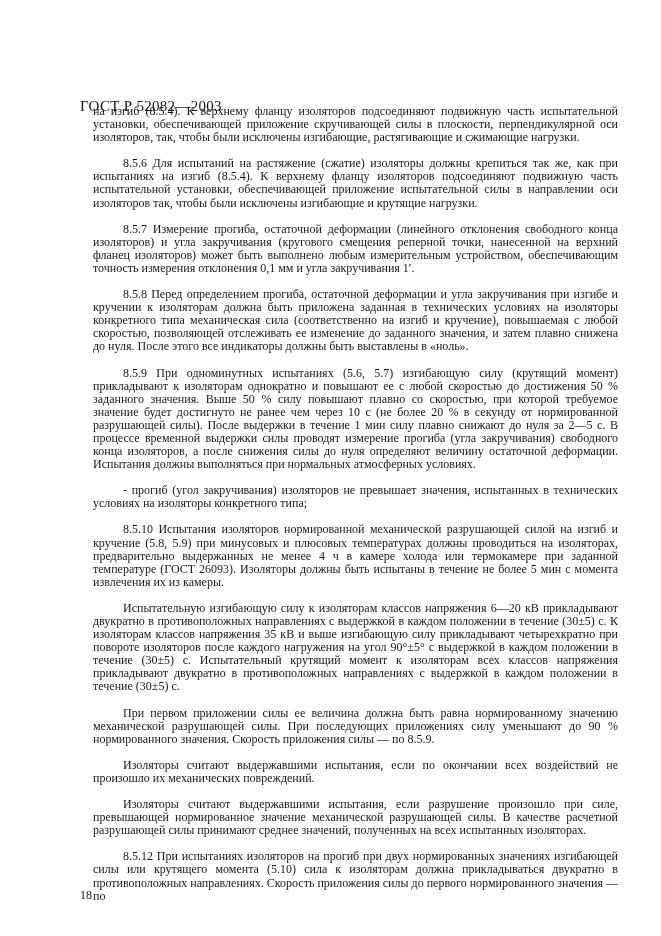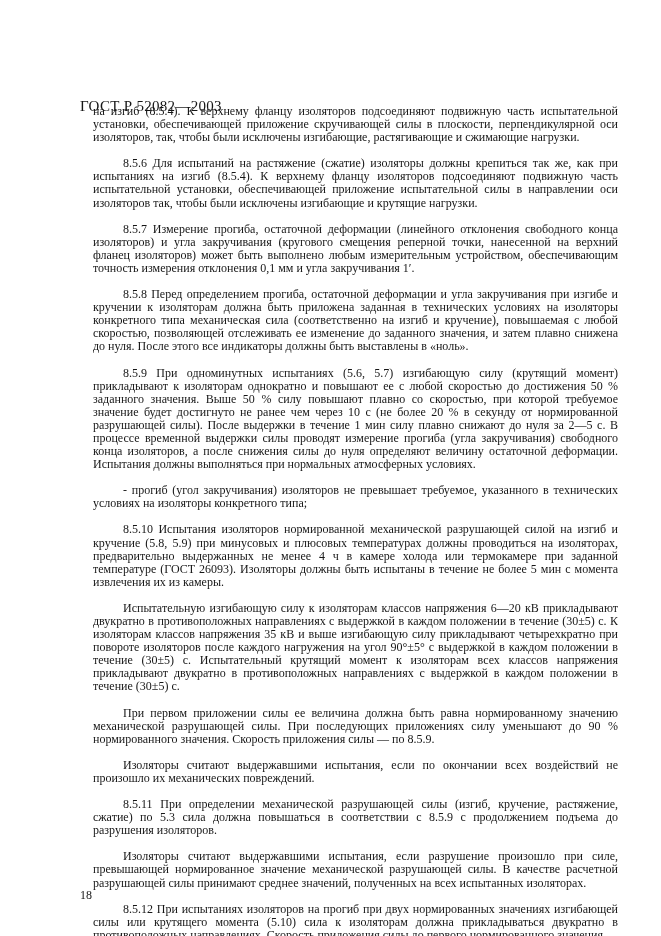--- a/index.html
+++ b/index.html
@@ -62,7 +62,7 @@
     <p>8.5.7 Измерение прогиба, остаточной деформации (линейного отклонения свободного конца изоляторов) и угла закручивания (кругового смещения реперной точки, нанесенной на верхний фланец изоляторов) может быть выполнено любым измерительным устройством, обеспечивающим точность измерения отклонения 0,1 мм и угла закручивания 1′.</p>
     <p>8.5.8 Перед определением прогиба, остаточной деформации и угла закручивания при изгибе и кручении к изоляторам должна быть приложена заданная в технических условиях на изоляторы конкретного типа механическая сила (соответственно на изгиб и кручение), повышаемая с любой скоростью, позволяющей отслеживать ее изменение до заданного значения, и затем плавно снижена до нуля. После этого все индикаторы должны быть выставлены в «ноль».</p>
     <p>8.5.9 При одноминутных испытаниях (5.6, 5.7) изгибающую силу (крутящий момент) прикладывают к изоляторам однократно и повышают ее с любой скоростью до достижения 50 % заданного значения. Выше 50 % силу повышают плавно со скоростью, при которой требуемое значение будет достигнуто не ранее чем через 10 с (не более 20 % в секунду от нормированной разрушающей силы). После выдержки в течение 1 мин силу плавно снижают до нуля за 2—5 с. В процессе временной выдержки силы проводят измерение прогиба (угла закручивания) свободного конца изоляторов, а после снижения силы до нуля определяют величину остаточной деформации. Испытания должны выполняться при нормальных атмосферных условиях.</p>
-    <p>- прогиб (угол закручивания) изоляторов не превышает требуемое, указанного в технических условиях на изоляторы конкретного типа;</p>
+    <p>- прогиб (угол закручивания) изоляторов не превышает значения, испытанных в технических условиях на изоляторы конкретного типа;</p>
     <p>8.5.10 Испытания изоляторов нормированной механической разрушающей силой на изгиб и кручение (5.8, 5.9) при минусовых и плюсовых температурах должны проводиться на изоляторах, предварительно выдержанных не менее 4 ч в камере холода или термокамере при заданной температуре (ГОСТ 26093). Изоляторы должны быть испытаны в течение не более 5 мин с момента извлечения их из камеры.</p>
     <p>Испытательную изгибающую силу к изоляторам классов напряжения 6—20 кВ прикладывают двукратно в противоположных направлениях с выдержкой в каждом положении в течение (30±5) с. К изоляторам классов напряжения 35 кВ и выше изгибающую силу прикладывают четырехкратно при повороте изоляторов после каждого нагружения на угол 90°±5° с выдержкой в каждом положении в течение (30±5) с. Испытательный крутящий момент к изоляторам всех классов напряжения прикладывают двукратно в противоположных направлениях с выдержкой в каждом положении в течение (30±5) с.</p>
     <p>При первом приложении силы ее величина должна быть равна нормированному значению механической разрушающей силы. При последующих приложениях силу уменьшают до 90 % нормированного значения. Скорость приложения силы — по 8.5.9.</p>

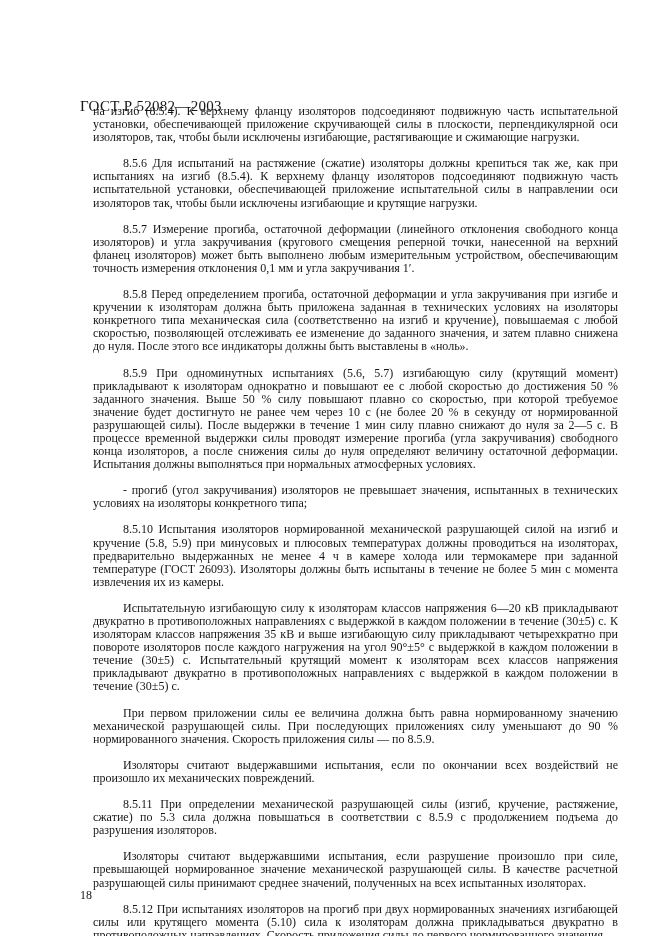--- a/index.html
+++ b/index.html
@@ -67,7 +67,6 @@
     <p>Испытательную изгибающую силу к изоляторам классов напряжения 6—20 кВ прикладывают двукратно в противоположных направлениях с выдержкой в каждом положении в течение (30±5) с. К изоляторам классов напряжения 35 кВ и выше изгибающую силу прикладывают четырехкратно при повороте изоляторов после каждого нагружения на угол 90°±5° с выдержкой в каждом положении в течение (30±5) с. Испытательный крутящий момент к изоляторам всех классов напряжения прикладывают двукратно в противоположных направлениях с выдержкой в каждом положении в течение (30±5) с.</p>
     <p>При первом приложении силы ее величина должна быть равна нормированному значению механической разрушающей силы. При последующих приложениях силу уменьшают до 90 % нормированного значения. Скорость приложения силы — по 8.5.9.</p>
     <p>Изоляторы считают выдержавшими испытания, если по окончании всех воздействий не произошло их механических повреждений.</p>
-    <p>8.5.11 При определении механической разрушающей силы (изгиб, кручение, растяжение, сжатие) по 5.3 сила должна повышаться в соответствии с 8.5.9 с продолжением подъема до разрушения изоляторов.</p>
     <p>Изоляторы считают выдержавшими испытания, если разрушение произошло при силе, превышающей нормированное значение механической разрушающей силы. В качестве расчетной разрушающей силы принимают среднее значений, полученных на всех испытанных изоляторах.</p>
     <p>8.5.12 При испытаниях изоляторов на прогиб при двух нормированных значениях изгибающей силы или крутящего момента (5.10) сила к изоляторам должна прикладываться двукратно в противоположных направлениях. Скорость приложения силы до первого нормированного значения — по</p>
   </div>

